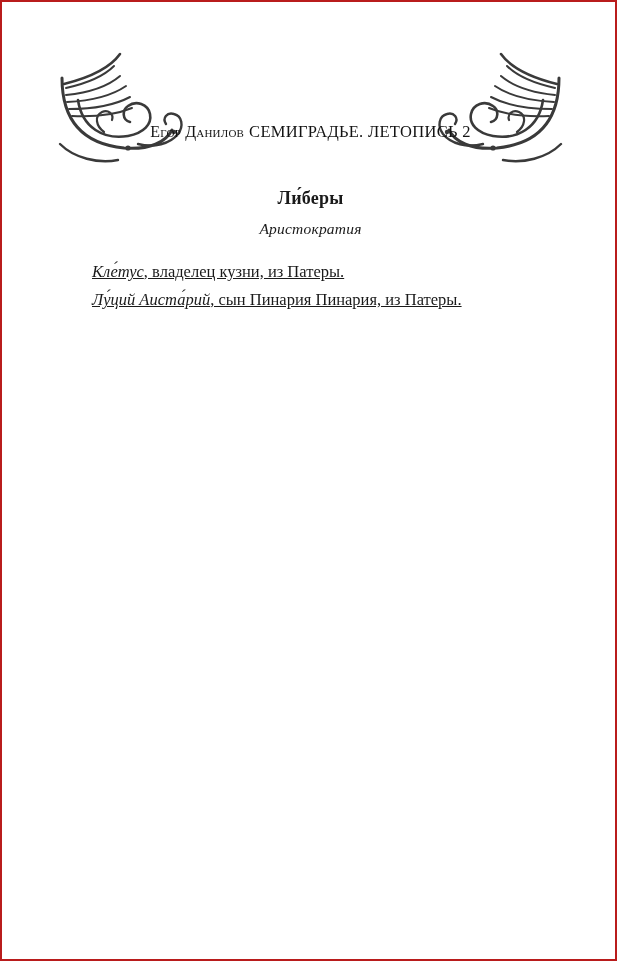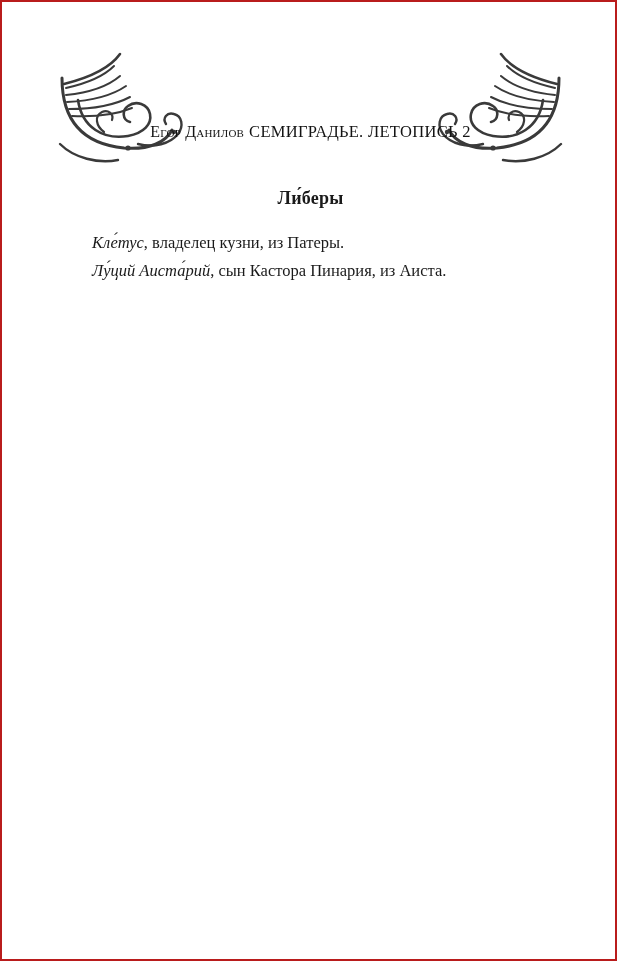--- a/index.html
+++ b/index.html
@@ -167,6 +167,7 @@
     </div>
 
     <div class="section-title">Ли́беры</div>
+    <div class="section-subtitle">Аристократия</div>
 
     <div class="entries">
       <div class="entry">

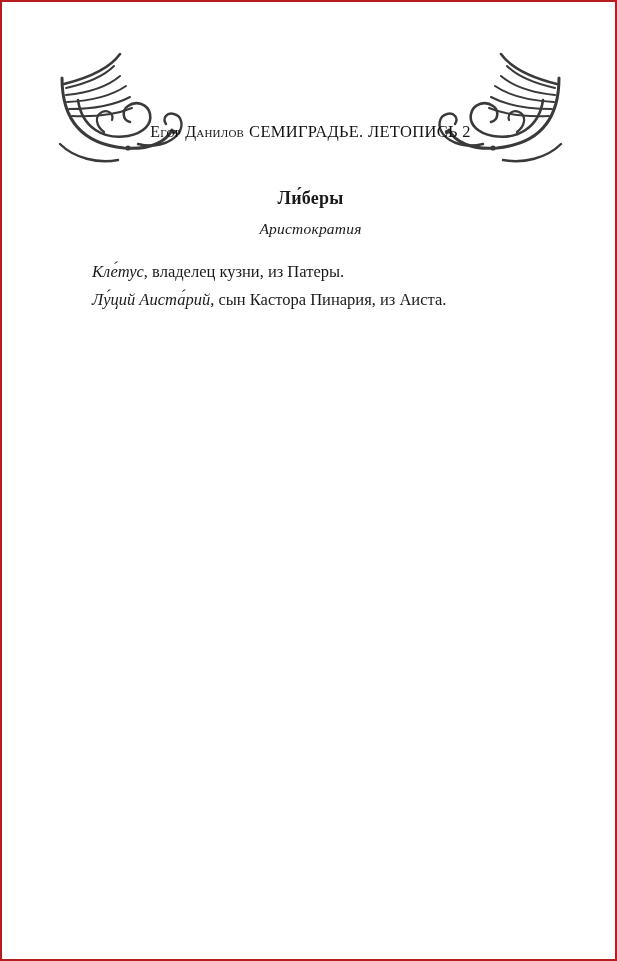--- a/index.html
+++ b/index.html
@@ -86,6 +86,7 @@
     margin-top: 22px;
     padding-left: 34px;
     padding-right: 6px;
+    text-decoration: underline;
   }
   .entry {
     font-size: 16.5px;

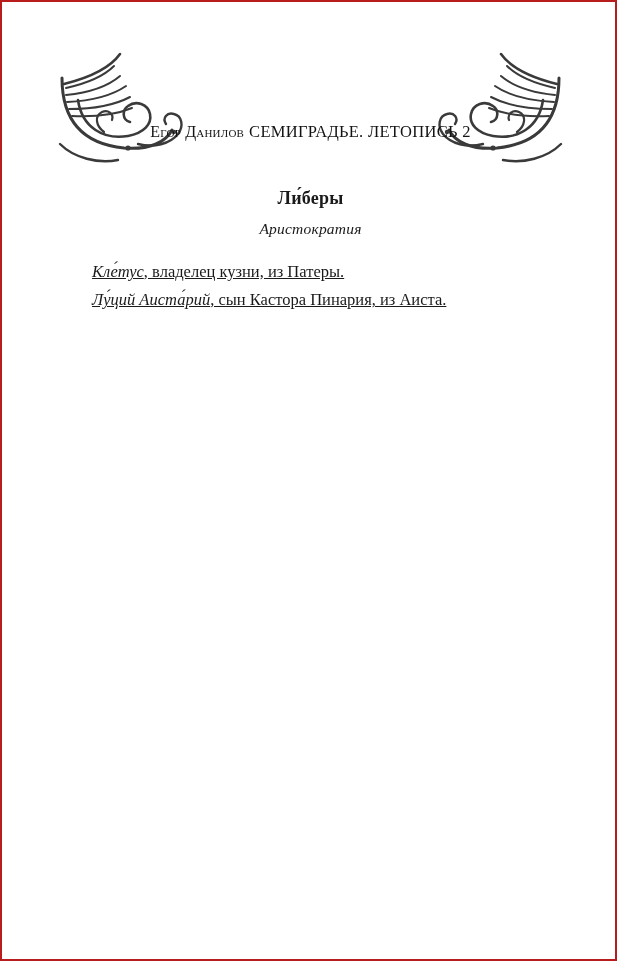--- a/index.html
+++ b/index.html
@@ -175,7 +175,7 @@
         <span class="name">Кле́тус</span><span>, владелец кузни, из Патеры.</span>
       </div>
       <div class="entry">
-        <span class="name">Лу́ций Аиста́рий</span><span>, сын Кастора Пинария, из Аиста.</span>
+        <span class="name">Лу́ций Аиста́рий</span><span>, сын Пинария Пинария, из Патеры.</span>
       </div>
     </div>
 

